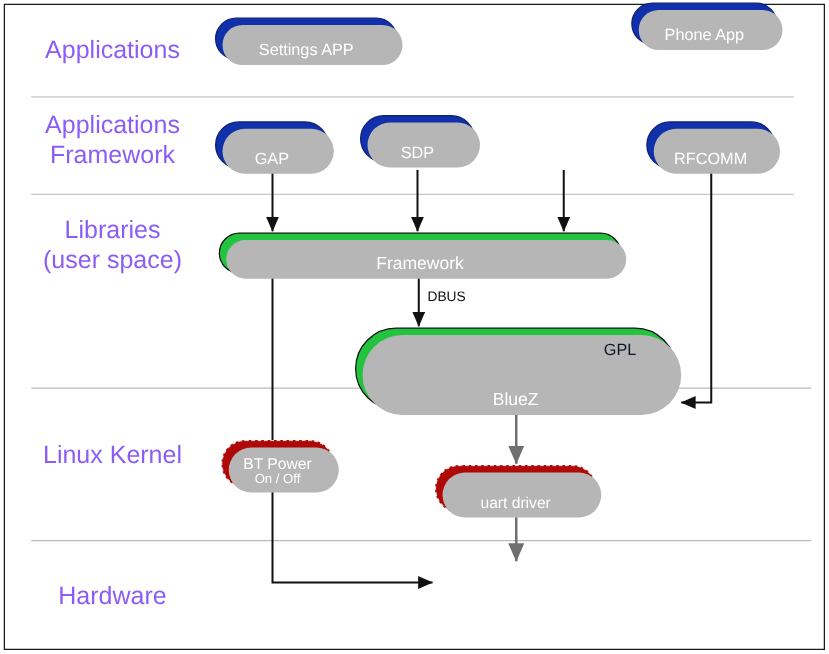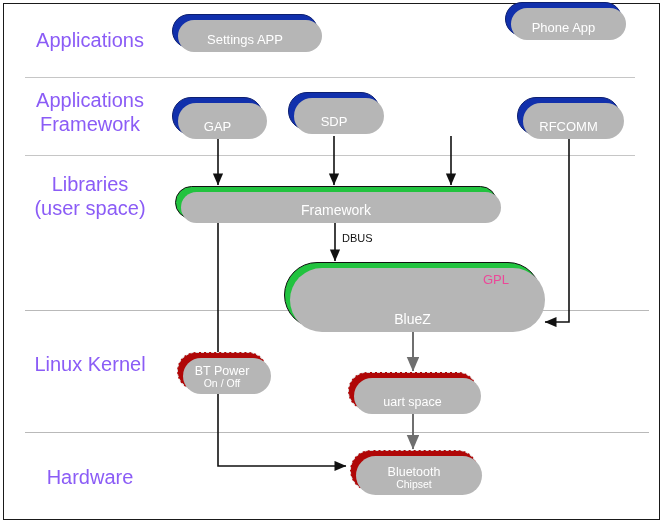--- a/index.html
+++ b/index.html
@@ -84,7 +84,7 @@
 
   .gpl-tag{
     position:absolute;
-    color:#ec4899;
+    color:#0f172a;
     font-size:13px;
     z-index:6;
   }

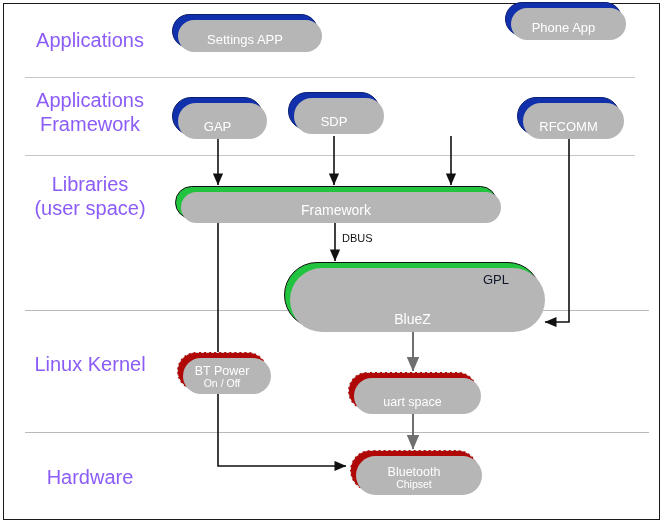--- a/index.html
+++ b/index.html
@@ -209,7 +209,7 @@
 
   <div class="node node-red" style="left:348px;top:372px;width:129px;height:38px;">
     <span class="shadow"></span>
-    <span class="line1">uart space</span>
+    <span class="line1">uart driver</span>
   </div>
 
   <div class="node node-red" style="left:350px;top:450px;width:128px;height:41px;">

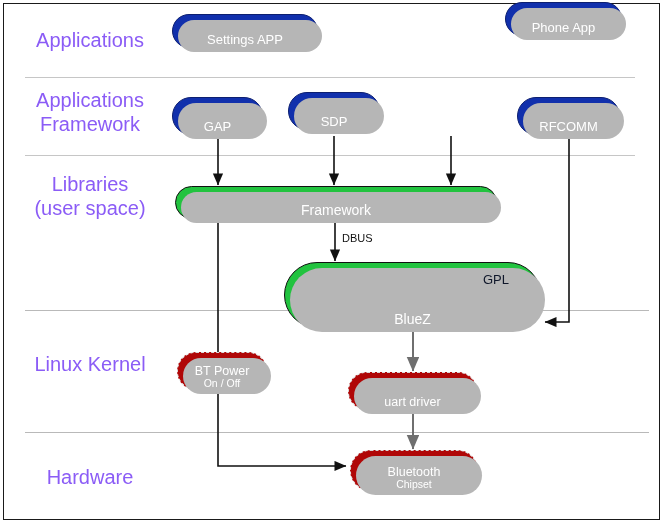--- a/index.html
+++ b/index.html
@@ -212,11 +212,6 @@
     <span class="line1">uart driver</span>
   </div>
 
-  <div class="node node-red" style="left:350px;top:450px;width:128px;height:41px;">
-    <span class="shadow"></span>
-    <span class="line1">Bluetooth</span>
-    <span class="line2">Chipset</span>
-  </div>
 
 </div>
 

